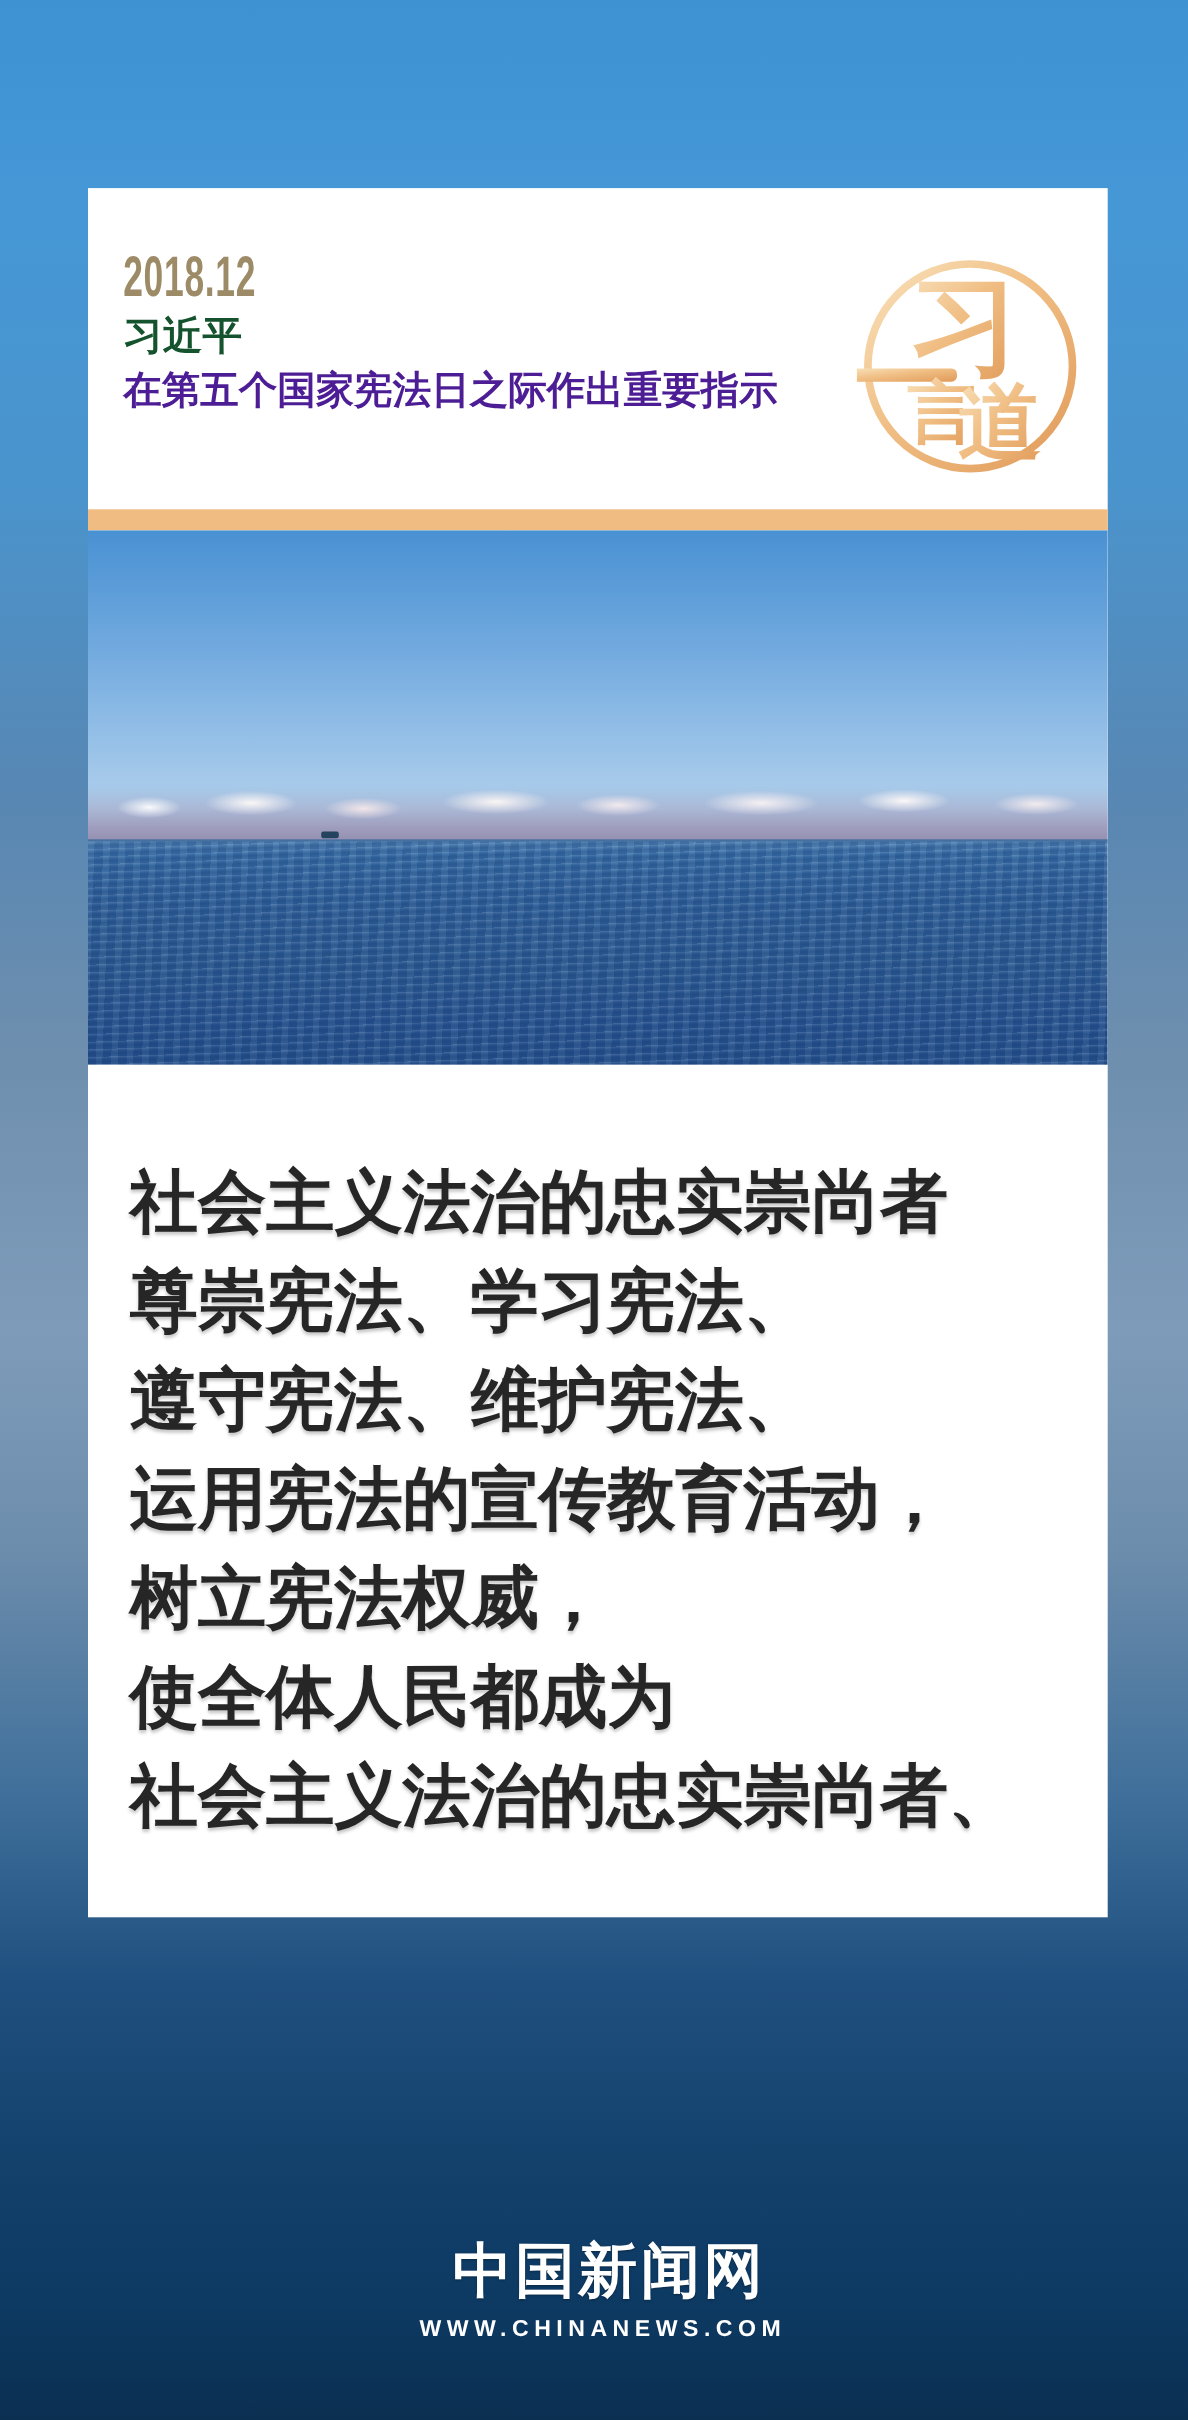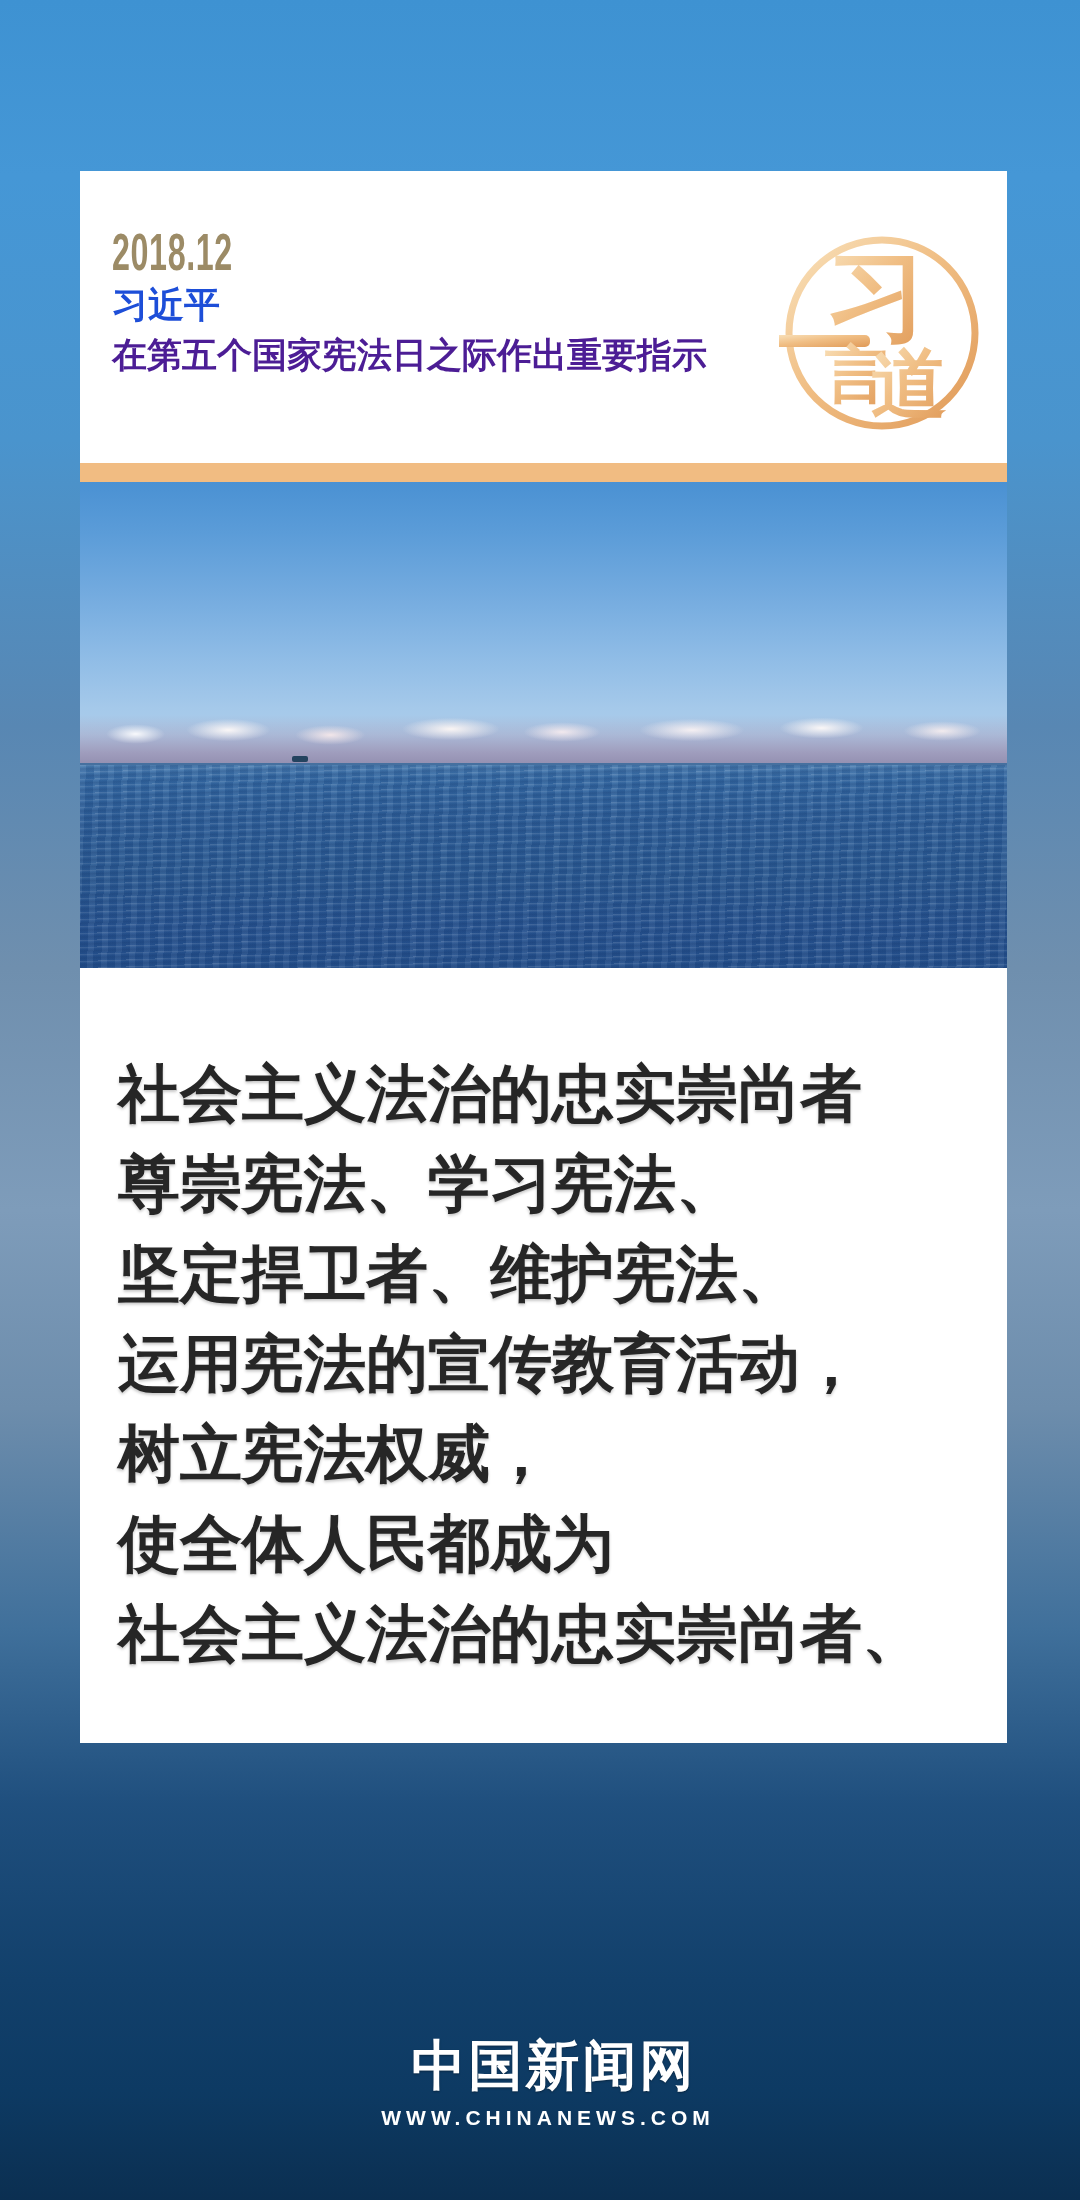--- a/index.html
+++ b/index.html
@@ -48,7 +48,7 @@
   .hdr-speaker {
     position: absolute; left: 32px; top: 112px;
     font-size: 36px; line-height: 44px;
-    font-weight: bold; color: #1d4ed8;
+    font-weight: bold; color: #14532d;
     white-space: nowrap;
   }
   .hdr-occasion {

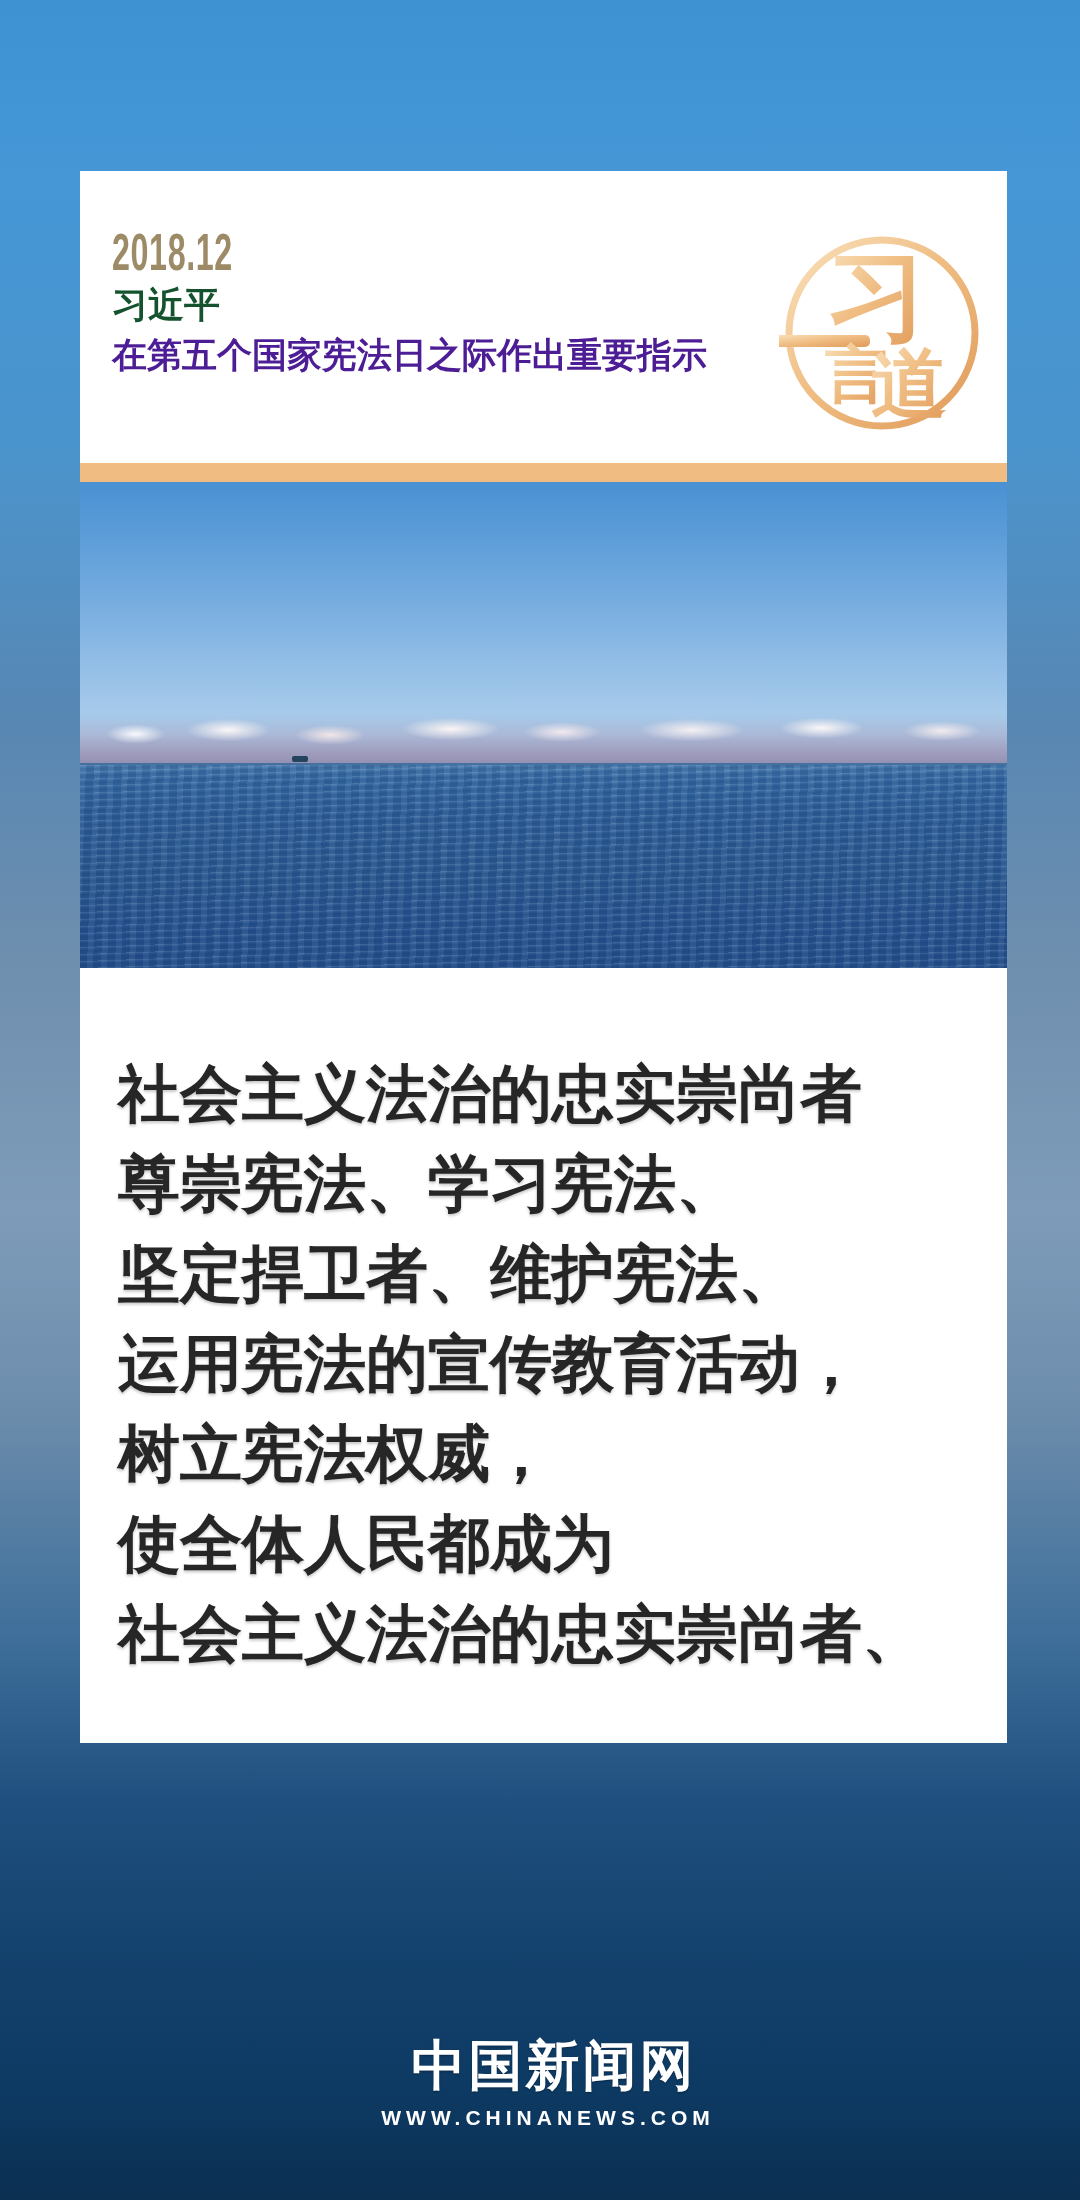--- a/index.html
+++ b/index.html
@@ -193,7 +193,7 @@
     <div class="quote">
       <div>社会主义法治的忠实崇尚者</div>
       <div>尊崇宪法、学习宪法、</div>
-      <div>坚定捍卫者、维护宪法、</div>
+      <div>遵守宪法、维护宪法、</div>
       <div>运用宪法的宣传教育活动，</div>
       <div>树立宪法权威，</div>
       <div>使全体人民都成为</div>

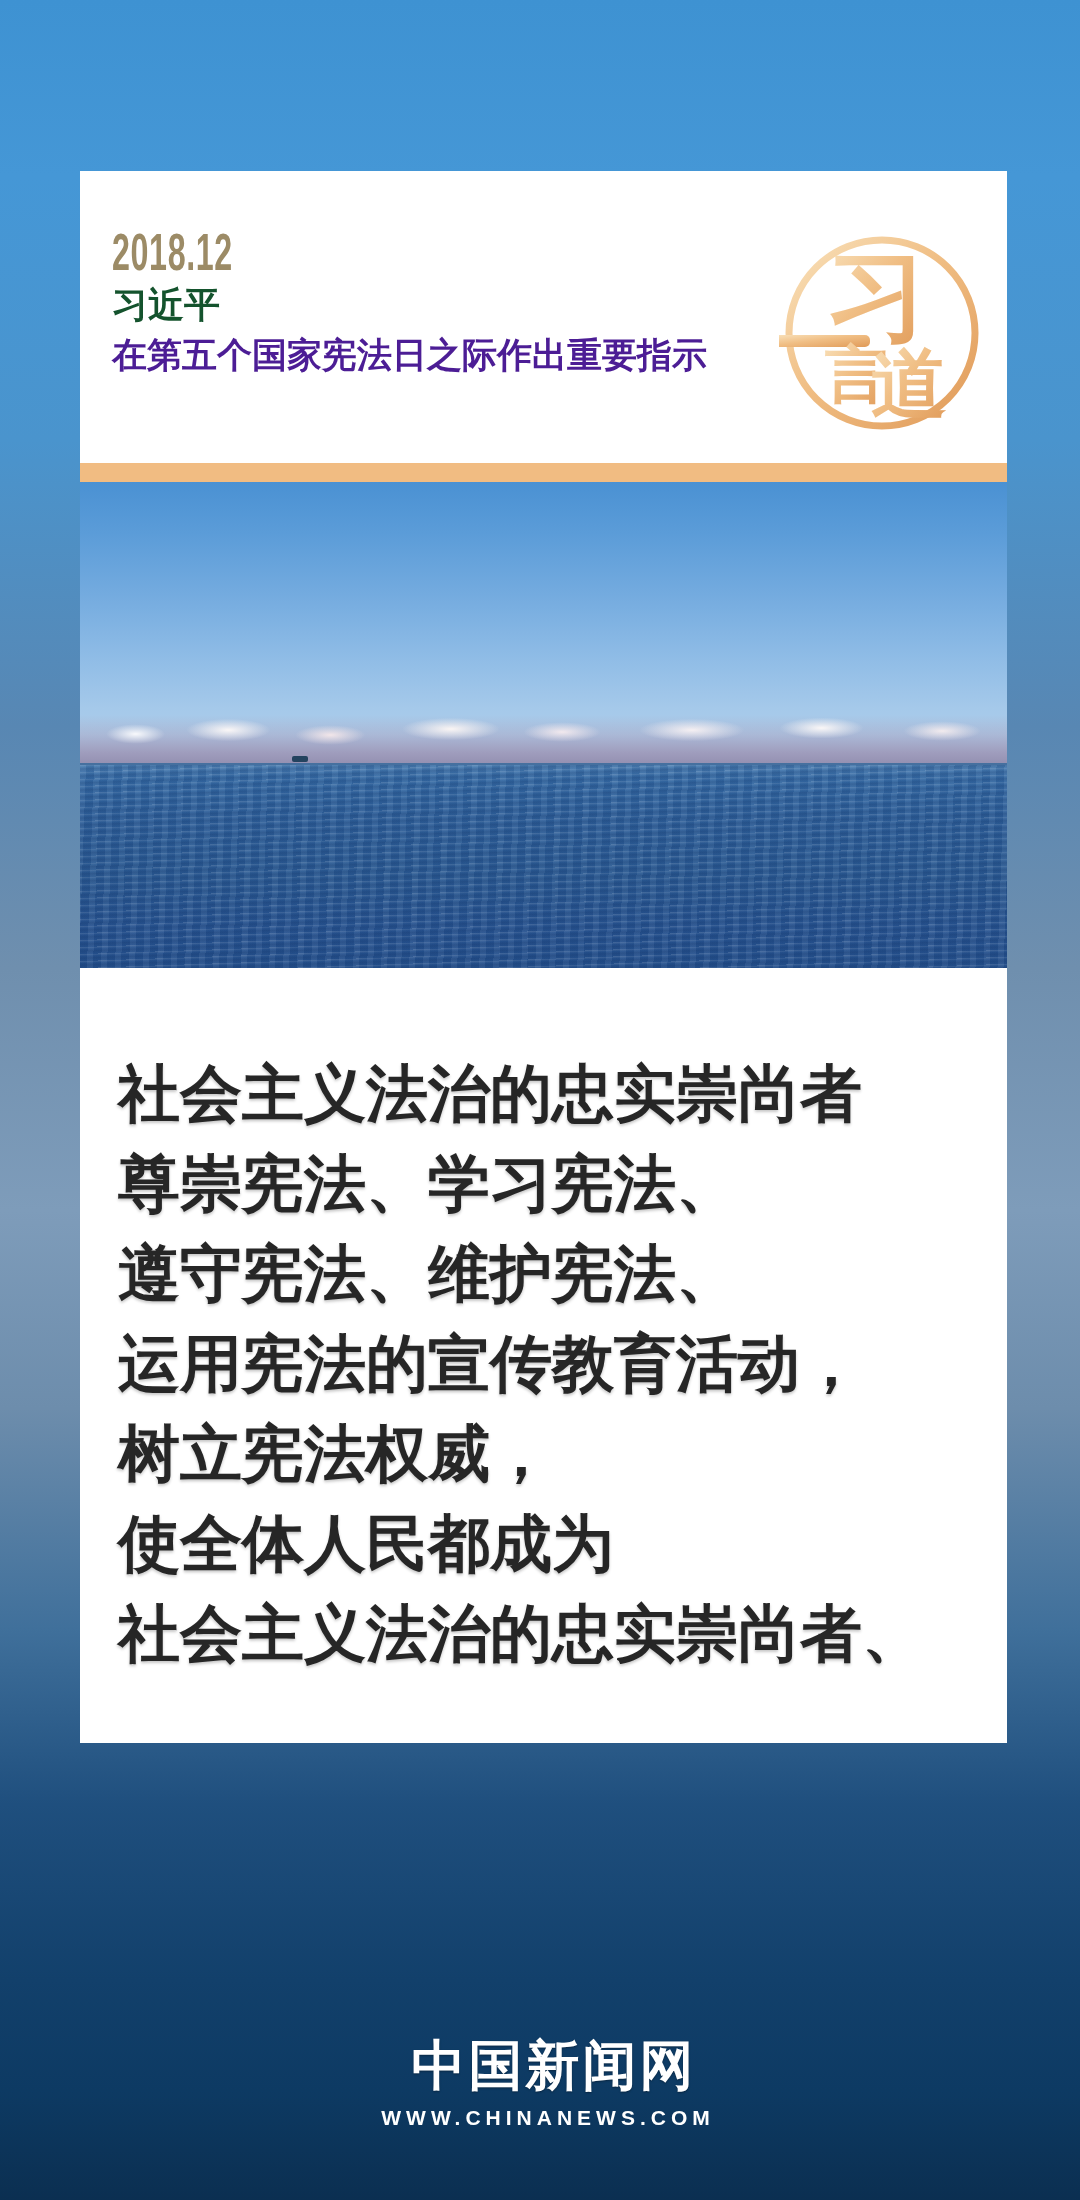--- a/index.html
+++ b/index.html
@@ -141,7 +141,7 @@
     width: 1080px; text-align: center; color: #ffffff;
   }
   .site-name {
-    font-family: Liberation Sans, sans-serif;
+    font-family: Liberation Serif, serif;
     font-size: 54px; line-height: 66px;
     font-weight: bold; letter-spacing: 3px;
     text-shadow: 0 1px 2px rgba(0,0,0,0.35);

